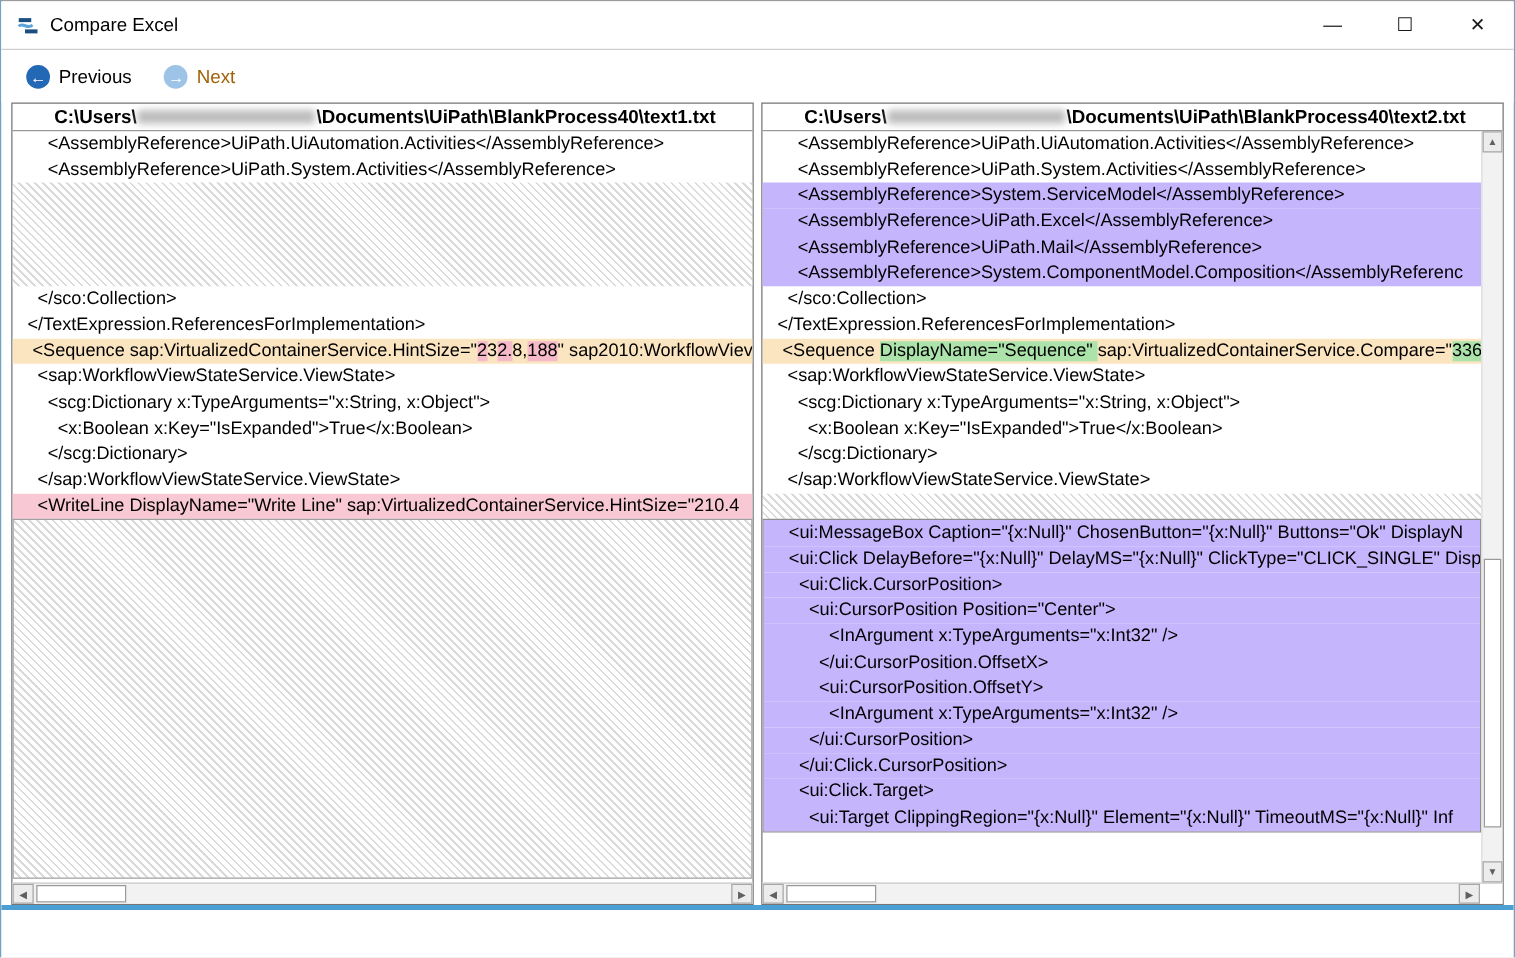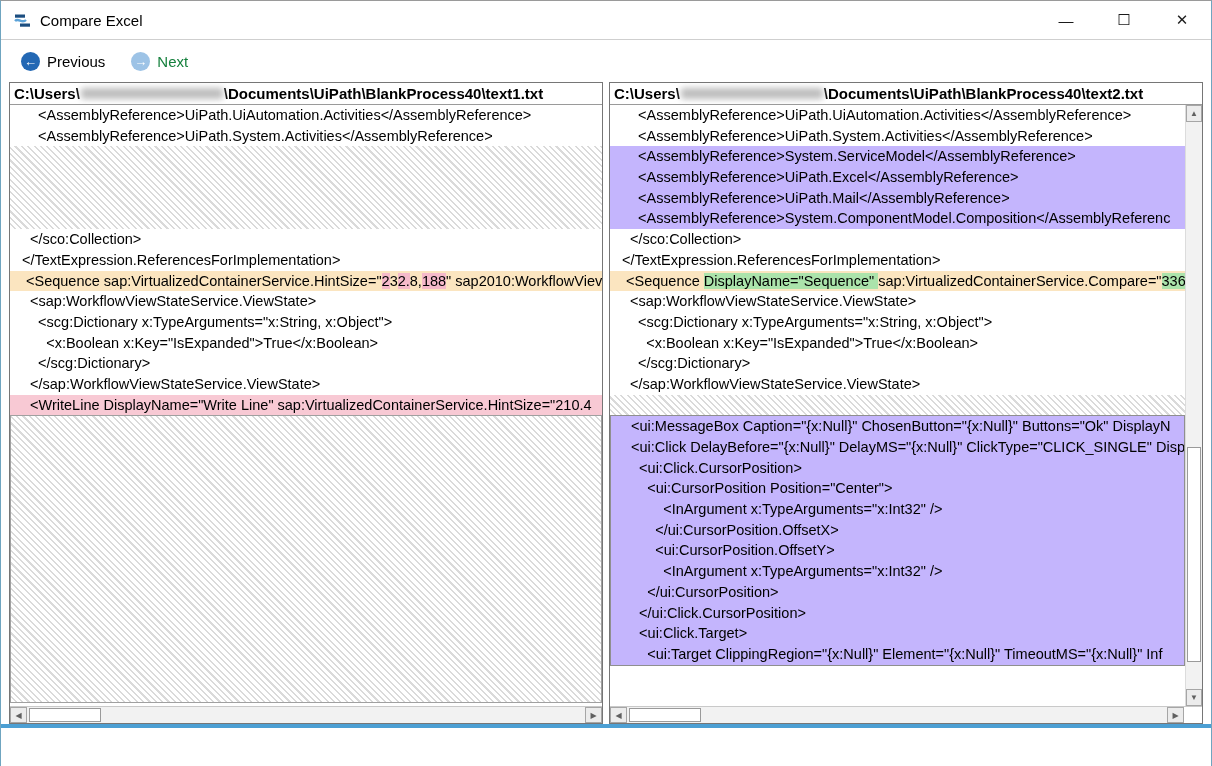--- a/index.html
+++ b/index.html
@@ -23,7 +23,7 @@
   .nav-circle.next { background:#9dc3e6; }
   .nav-label { margin-left:7px; font-size:15px; }
   .nav-label.prev { color:#000000; }
-  .nav-label.next { color:#15803d; }
+  .nav-label.next { color:#a16207; }
   
   .compare { flex:0 0 auto; display:flex; padding:0 8px; gap:6px; height:642px; }
   .pane { flex:1; border:1px solid #767676; background:#ffffff; display:flex; flex-direction:column; min-width:0; }

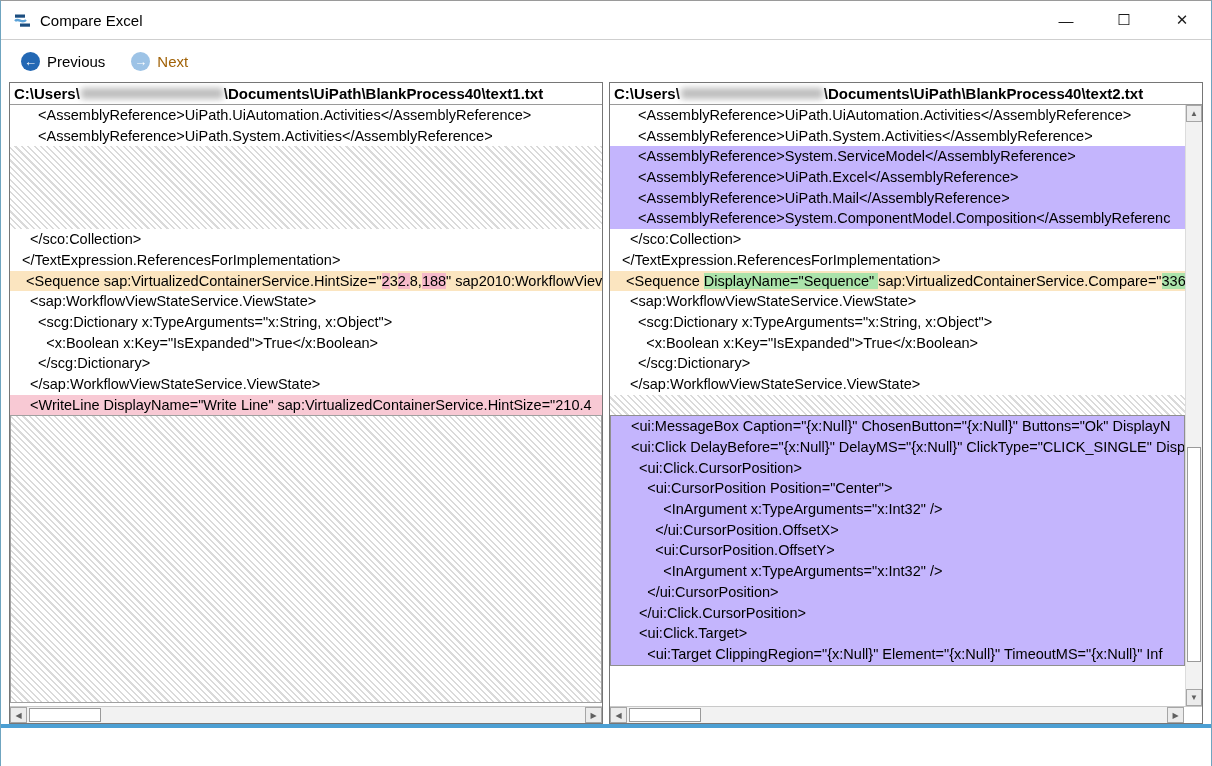--- a/index.html
+++ b/index.html
@@ -27,7 +27,7 @@
   
   .compare { flex:0 0 auto; display:flex; padding:0 8px; gap:6px; height:642px; }
   .pane { flex:1; border:1px solid #767676; background:#ffffff; display:flex; flex-direction:column; min-width:0; }
-  .pane-header { height:22px; border-bottom:1px solid #9a9a9a; font-size:15px; font-weight:bold; color:#000; padding-left:4px; display:flex; align-items:center; white-space:nowrap; overflow:hidden; }
+  .pane-header { height:22px; border-bottom:1px solid #9a9a9a; font-size:15px; font-weight:bold; color:#000; padding-left:4px; display:flex; align-items:center; white-space:nowrap; overflow:hidden;justify-content:center; }
   .redacted-blur { display:inline-block; width:142px; height:11px; background:#bdbdbd; filter:blur(3px); border-radius:2px; margin:0 1px; flex:0 0 auto; }
   .pane-body { flex:1; display:flex; min-height:0; position:relative; }
   .lines { flex:1; min-width:0; overflow:hidden; position:relative; }

